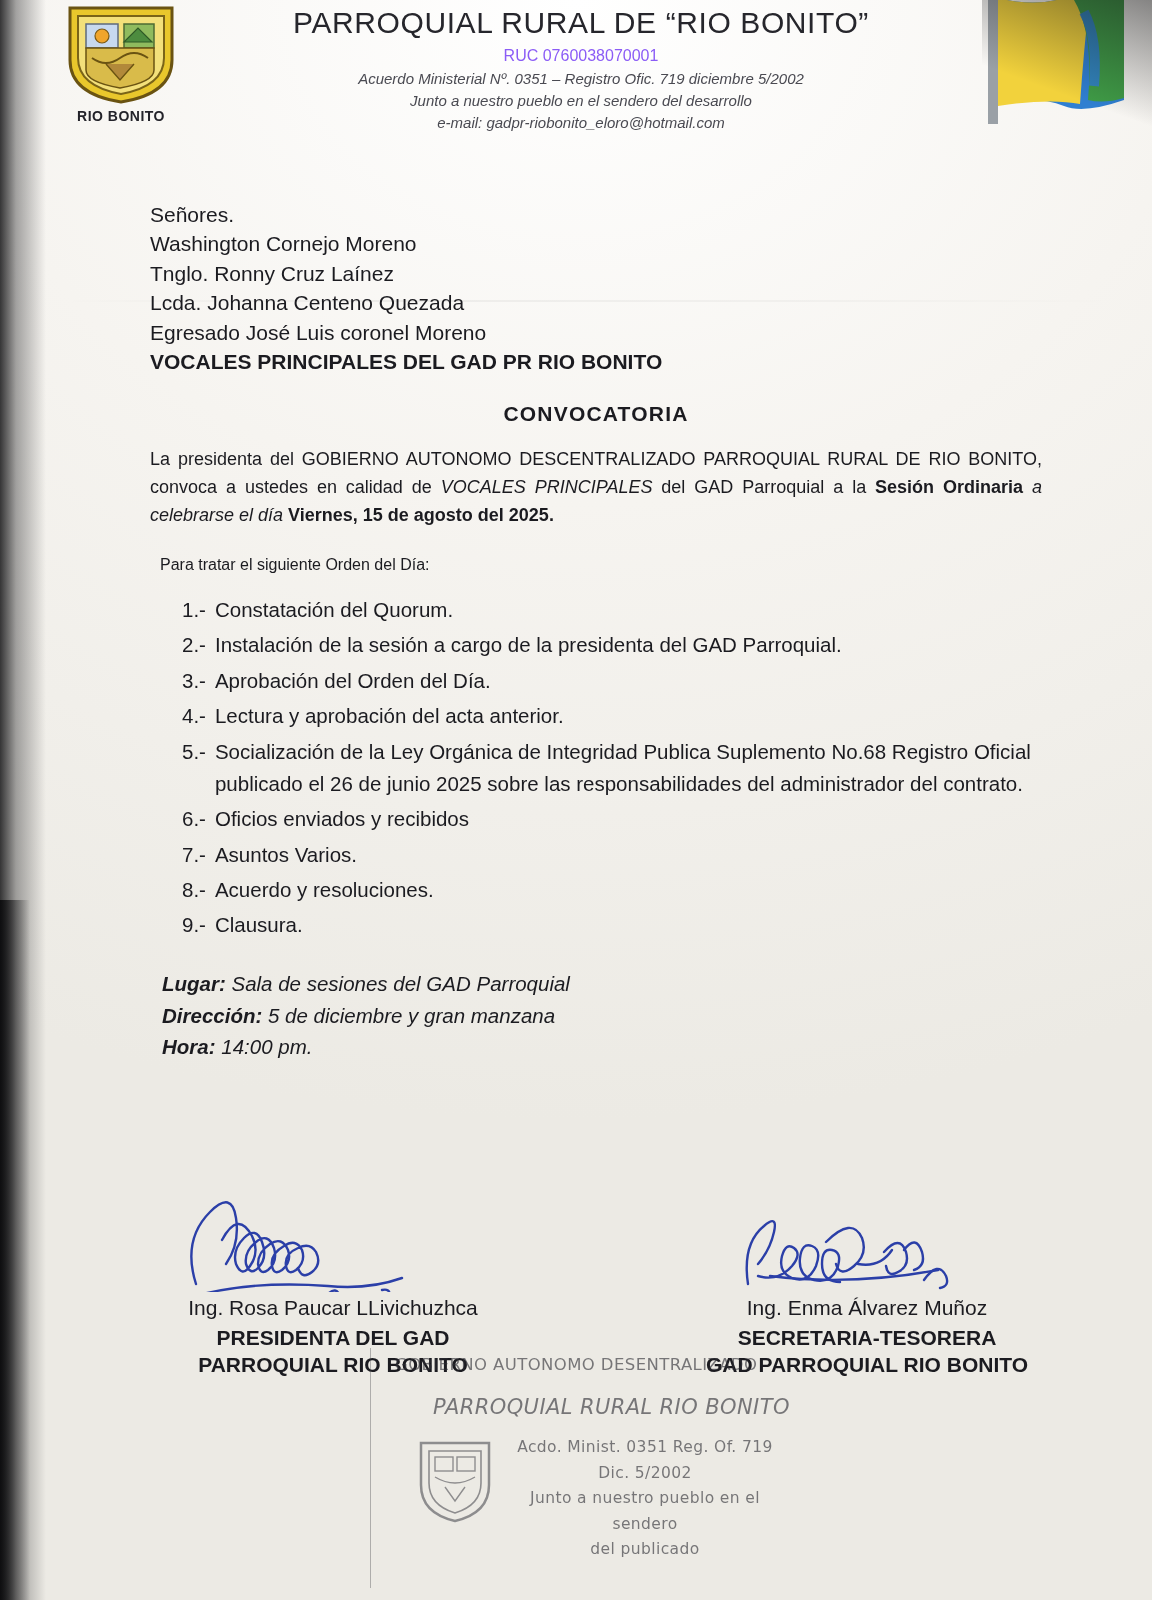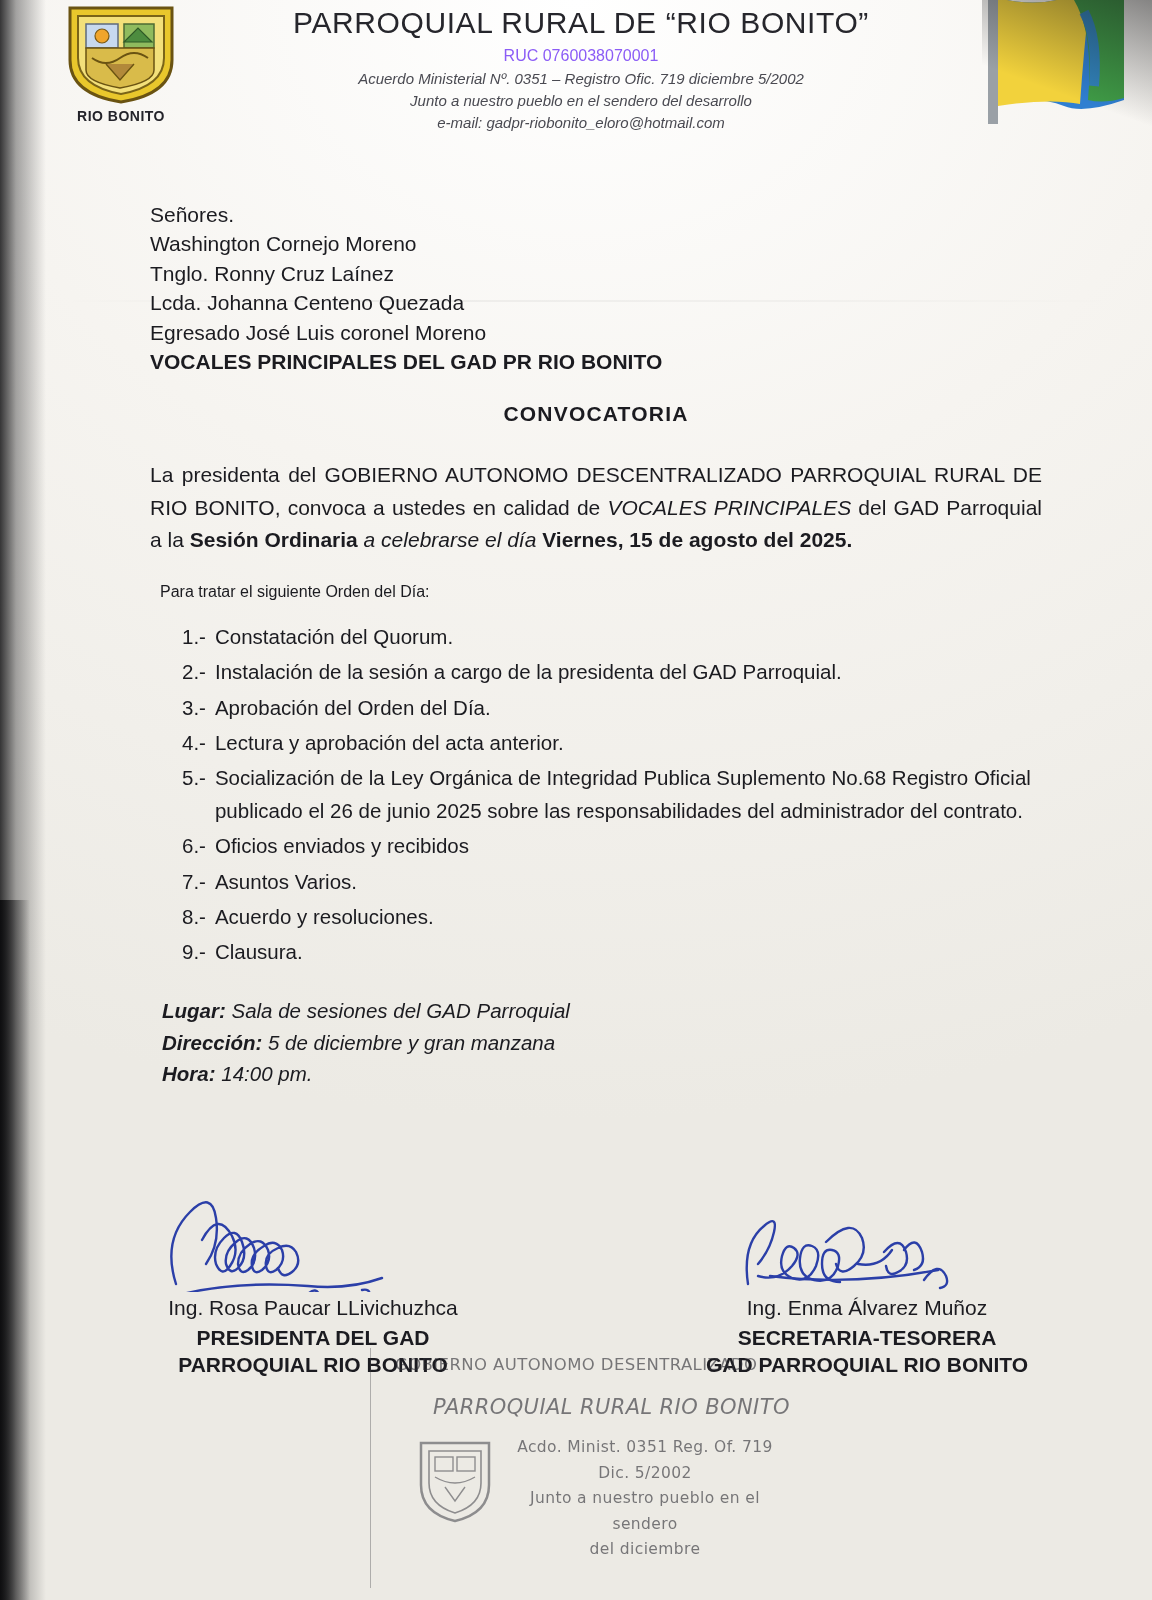--- a/index.html
+++ b/index.html
@@ -124,8 +124,8 @@
     text-align: center;
   }
   .para {
-    margin-top: 33px;
-    font-size: 21px;
+    margin-top: 20px;
+    font-size: 18px;
     line-height: 1.55;
     text-align: justify;
   }

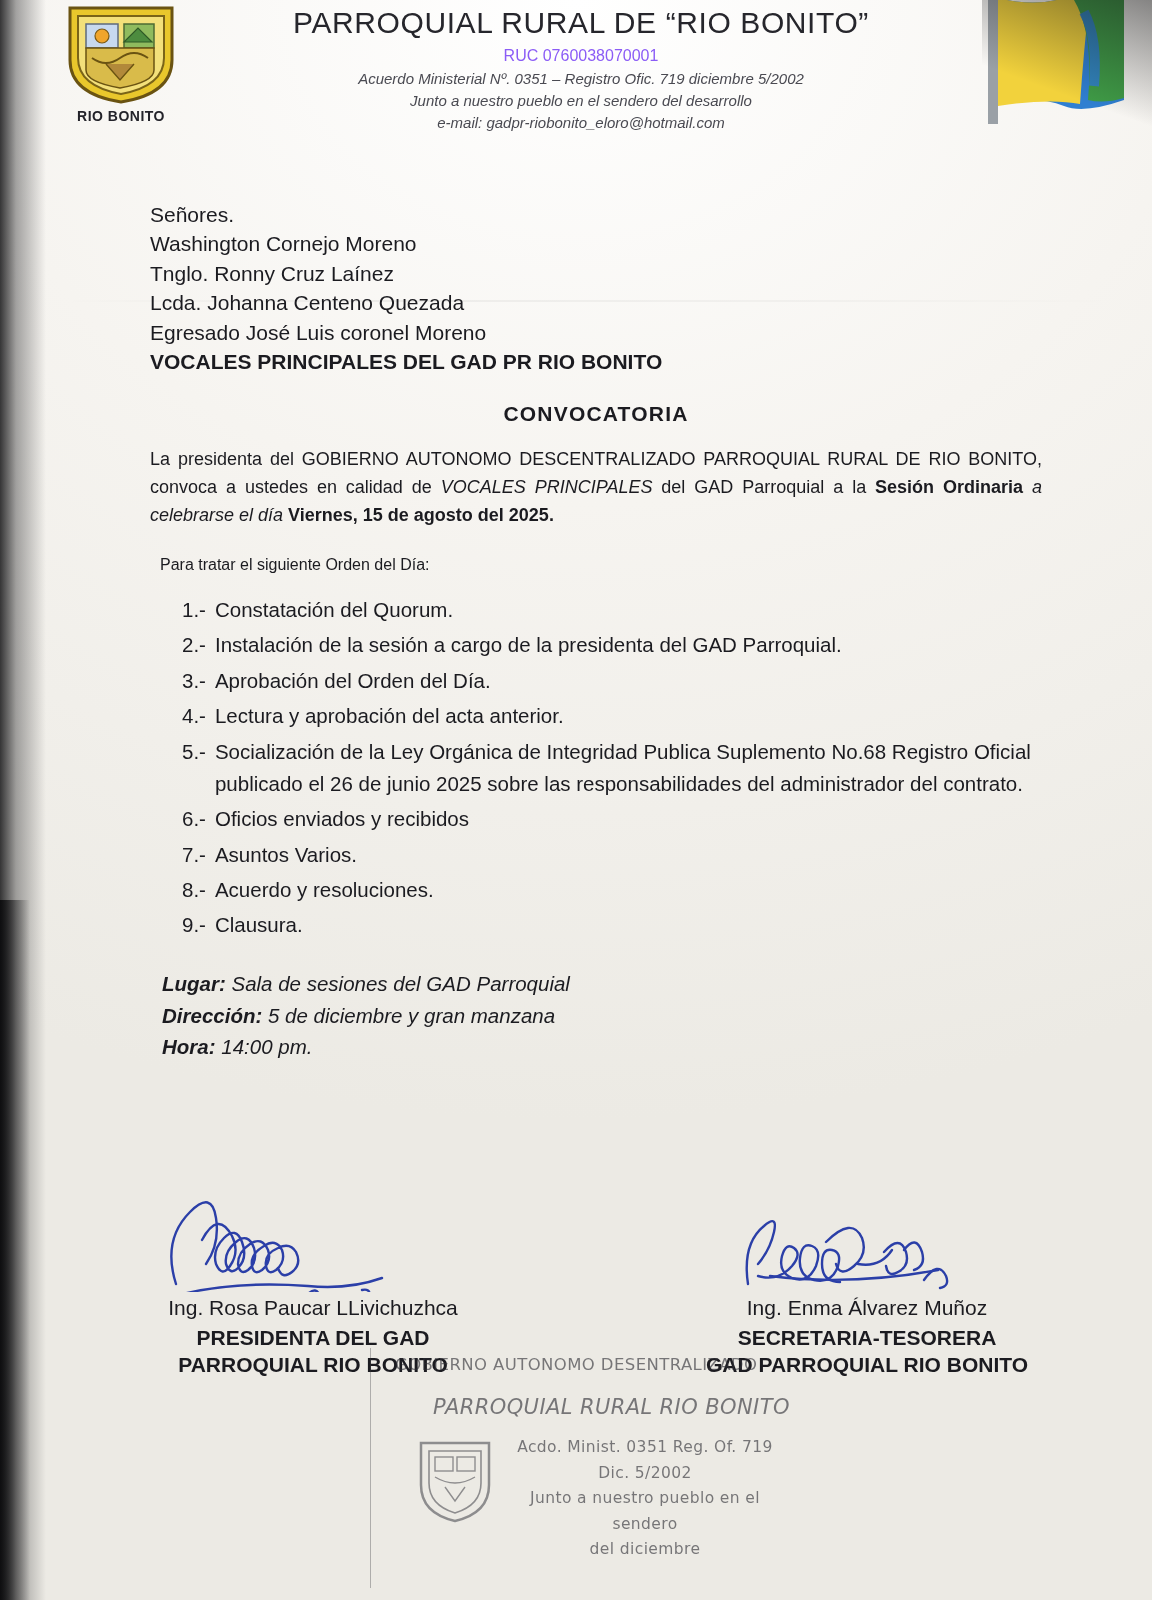--- a/index.html
+++ b/index.html
@@ -166,7 +166,7 @@
   
   .signatures {
     position: absolute;
-    left: 88px;
+    left: 108px;
     right: 70px;
     top: 1180px;
     height: 260px;

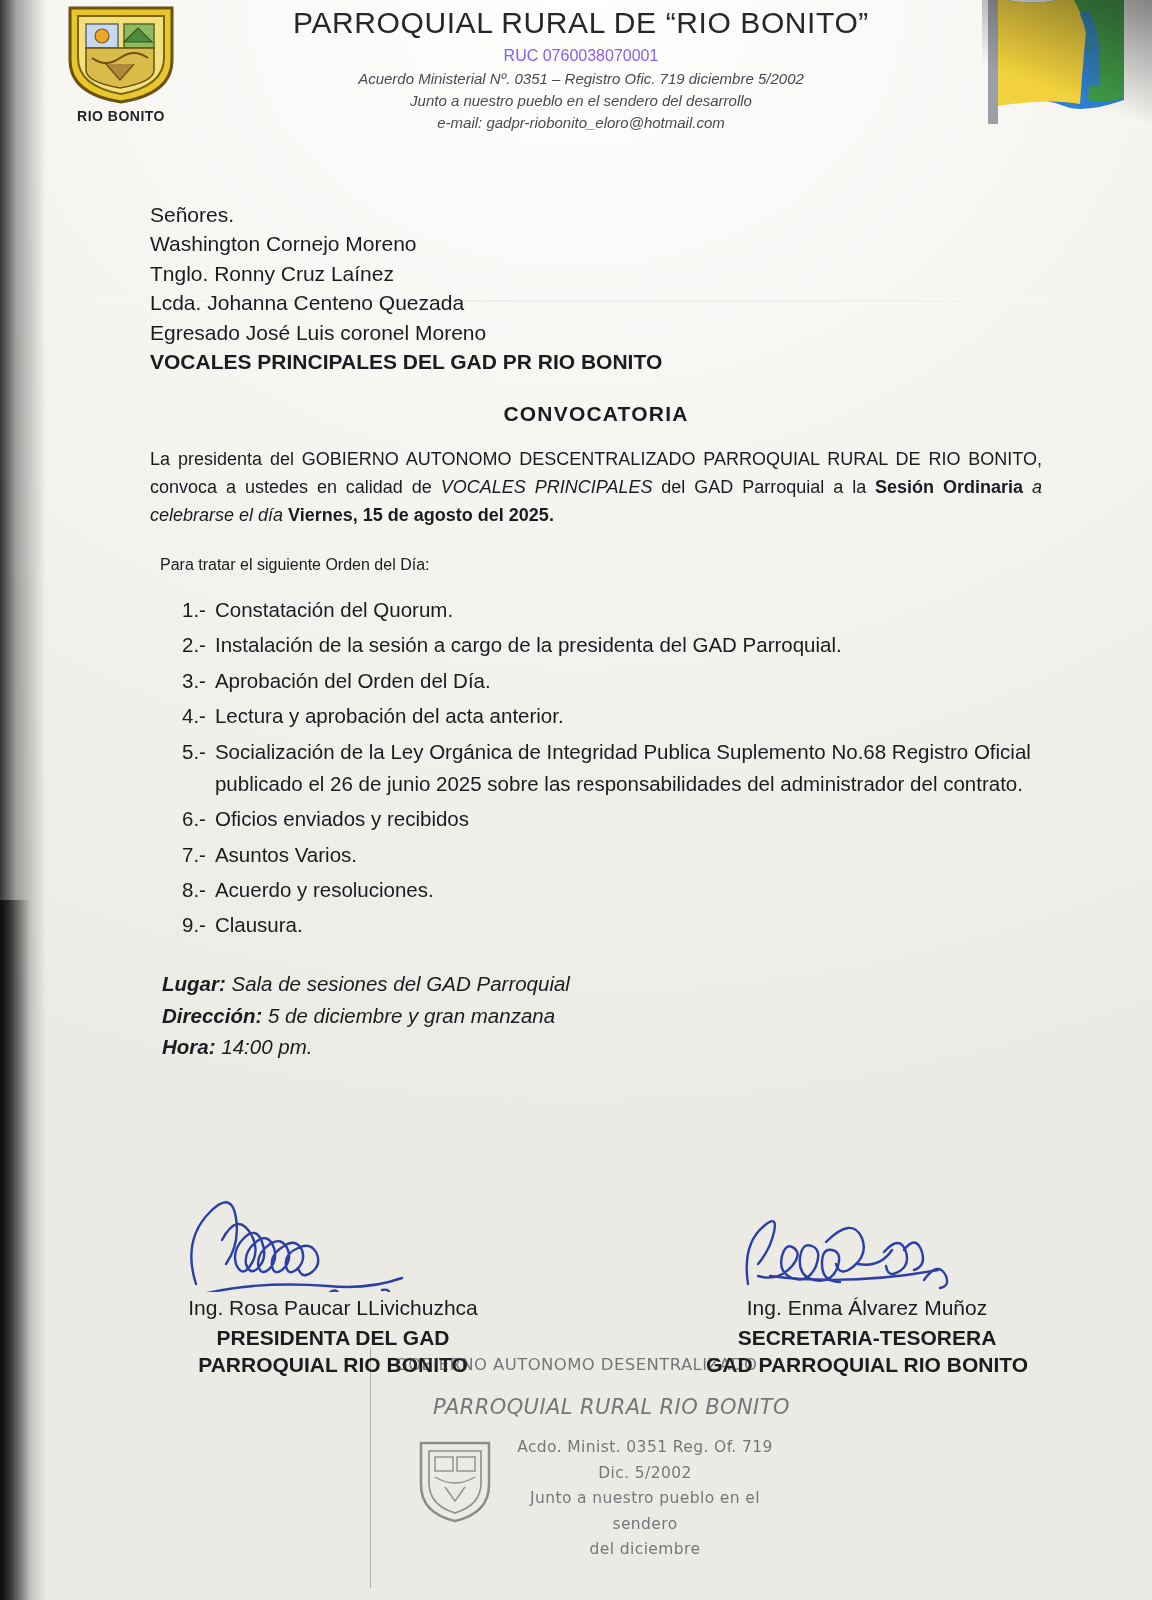--- a/index.html
+++ b/index.html
@@ -410,7 +410,7 @@
       <div>Acdo. Minist. 0351 Reg. Of. 719</div>
       <div>Dic. 5/2002</div>
       <div>Junto a nuestro pueblo en el sendero</div>
-      <div>del diciembre</div>
+      <div>del publicado</div>
     </div>
   </div>
 

